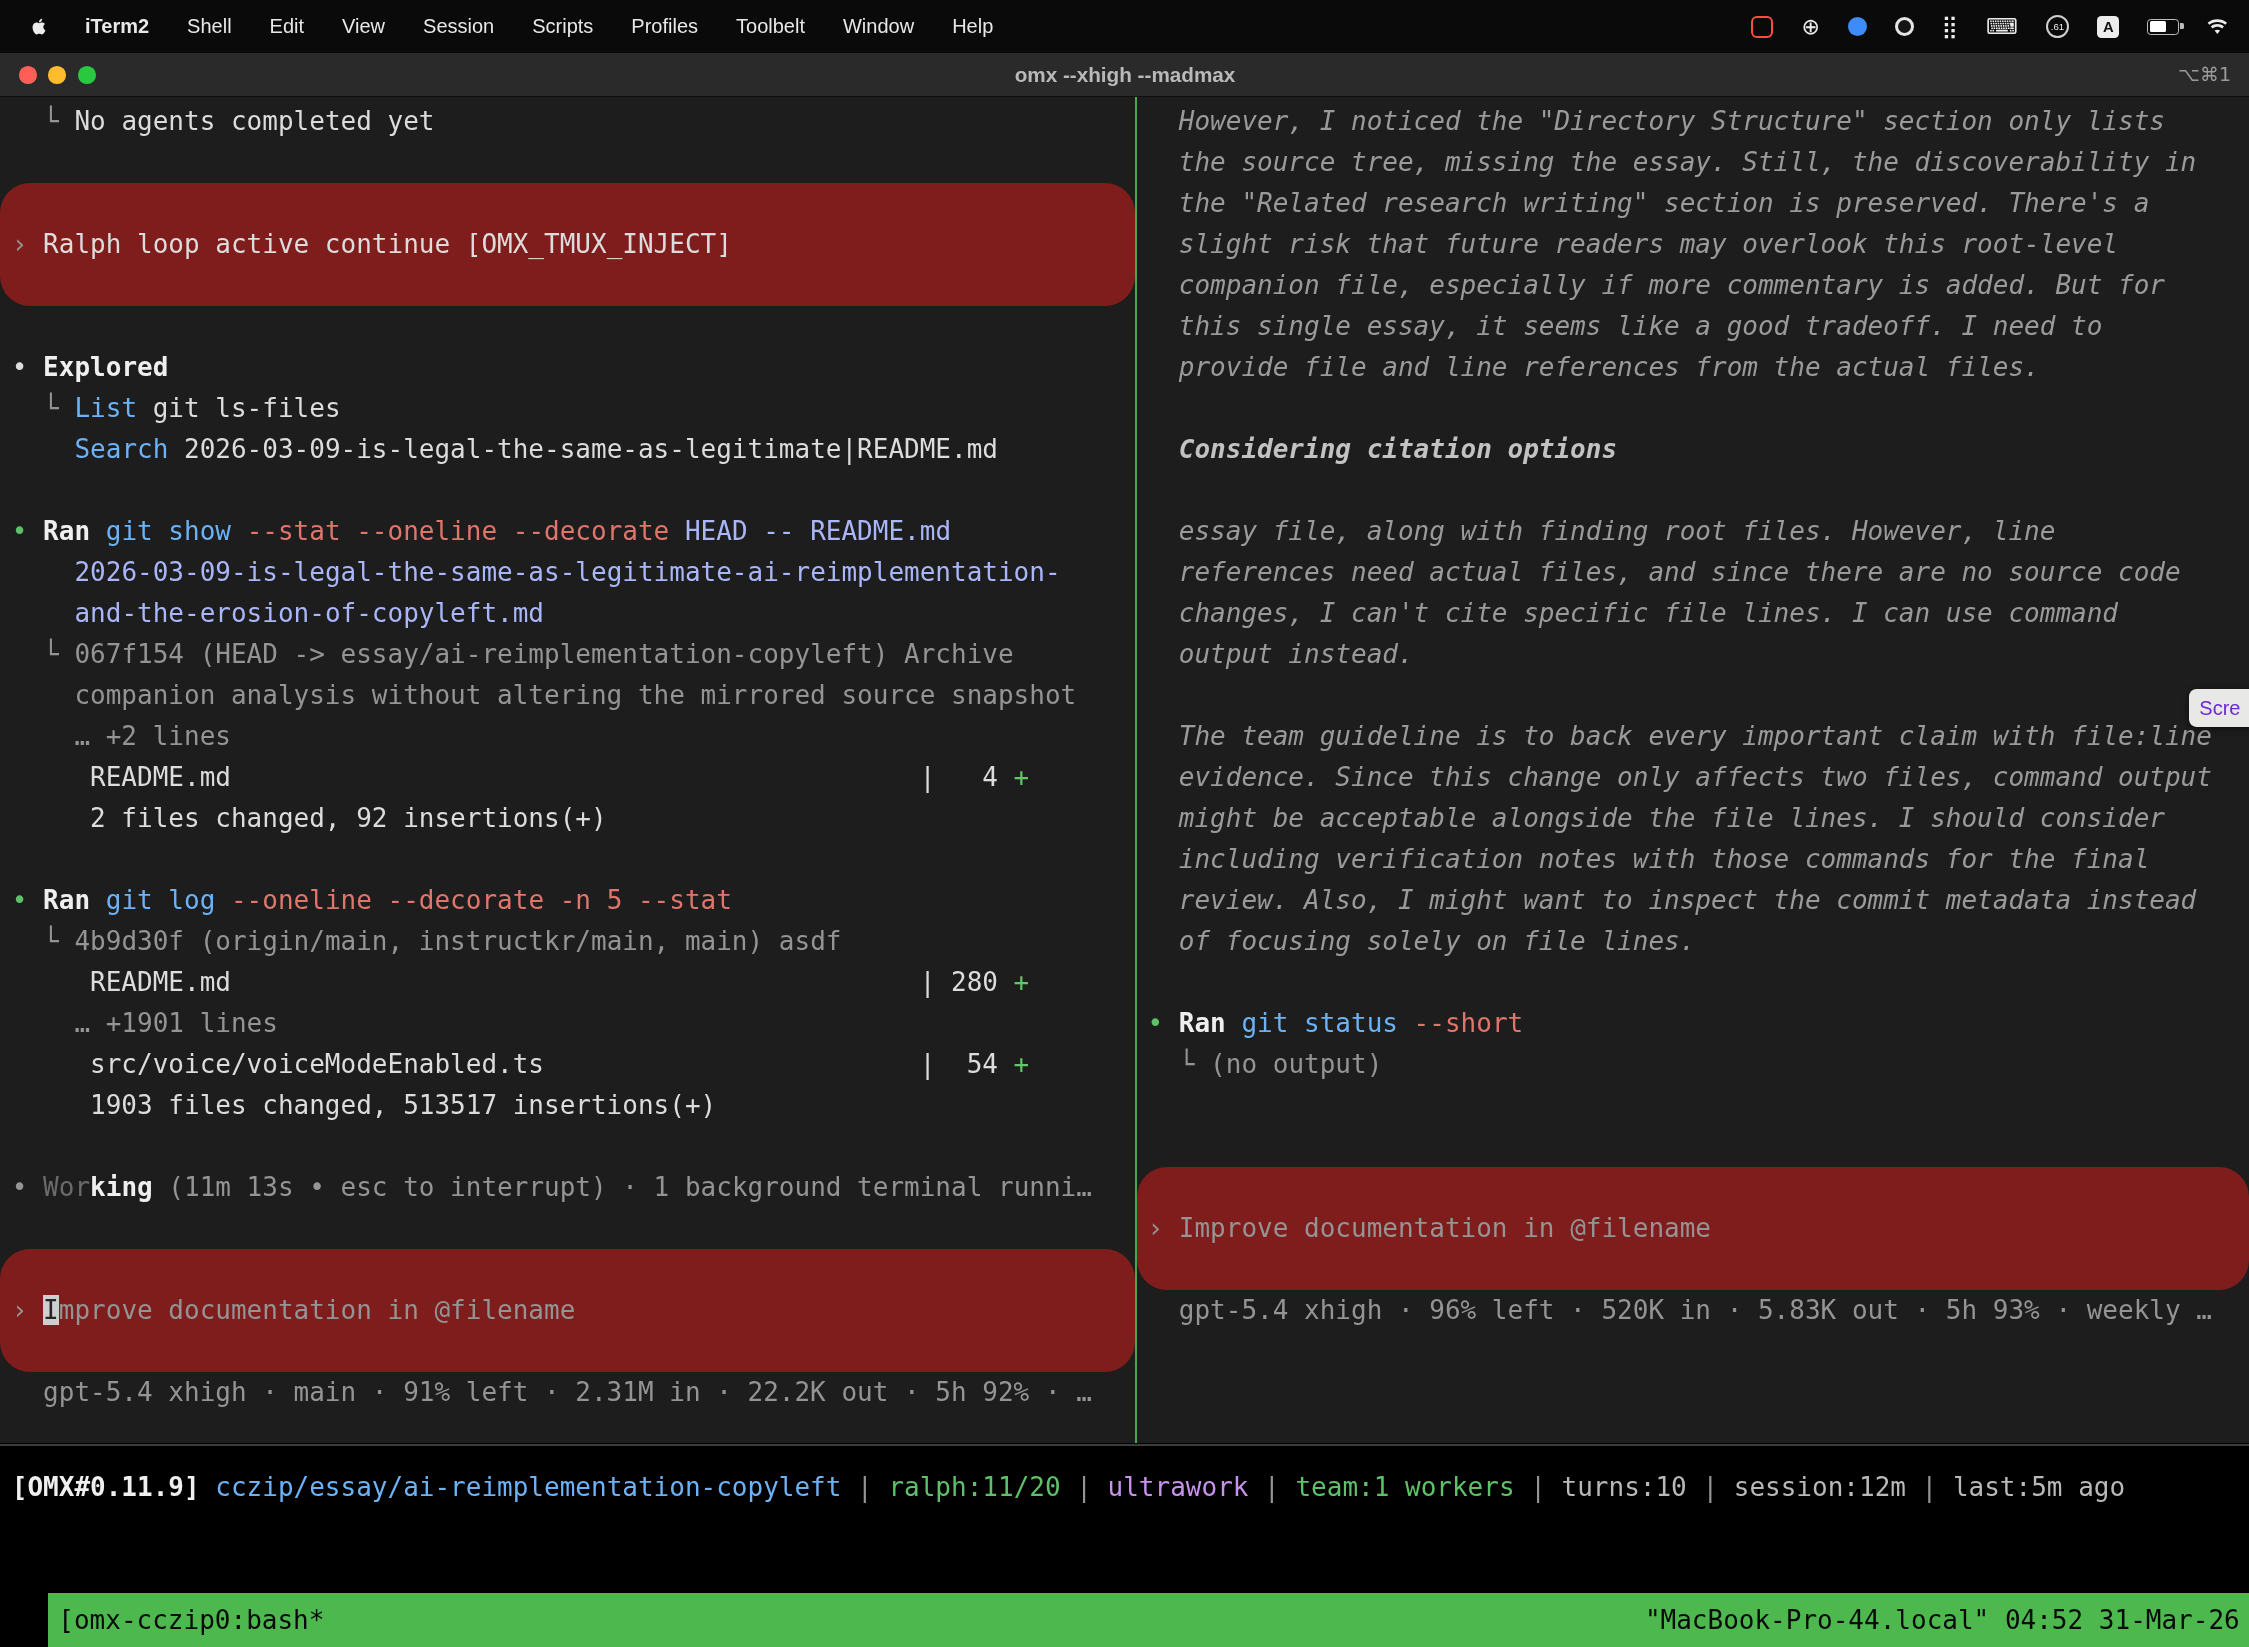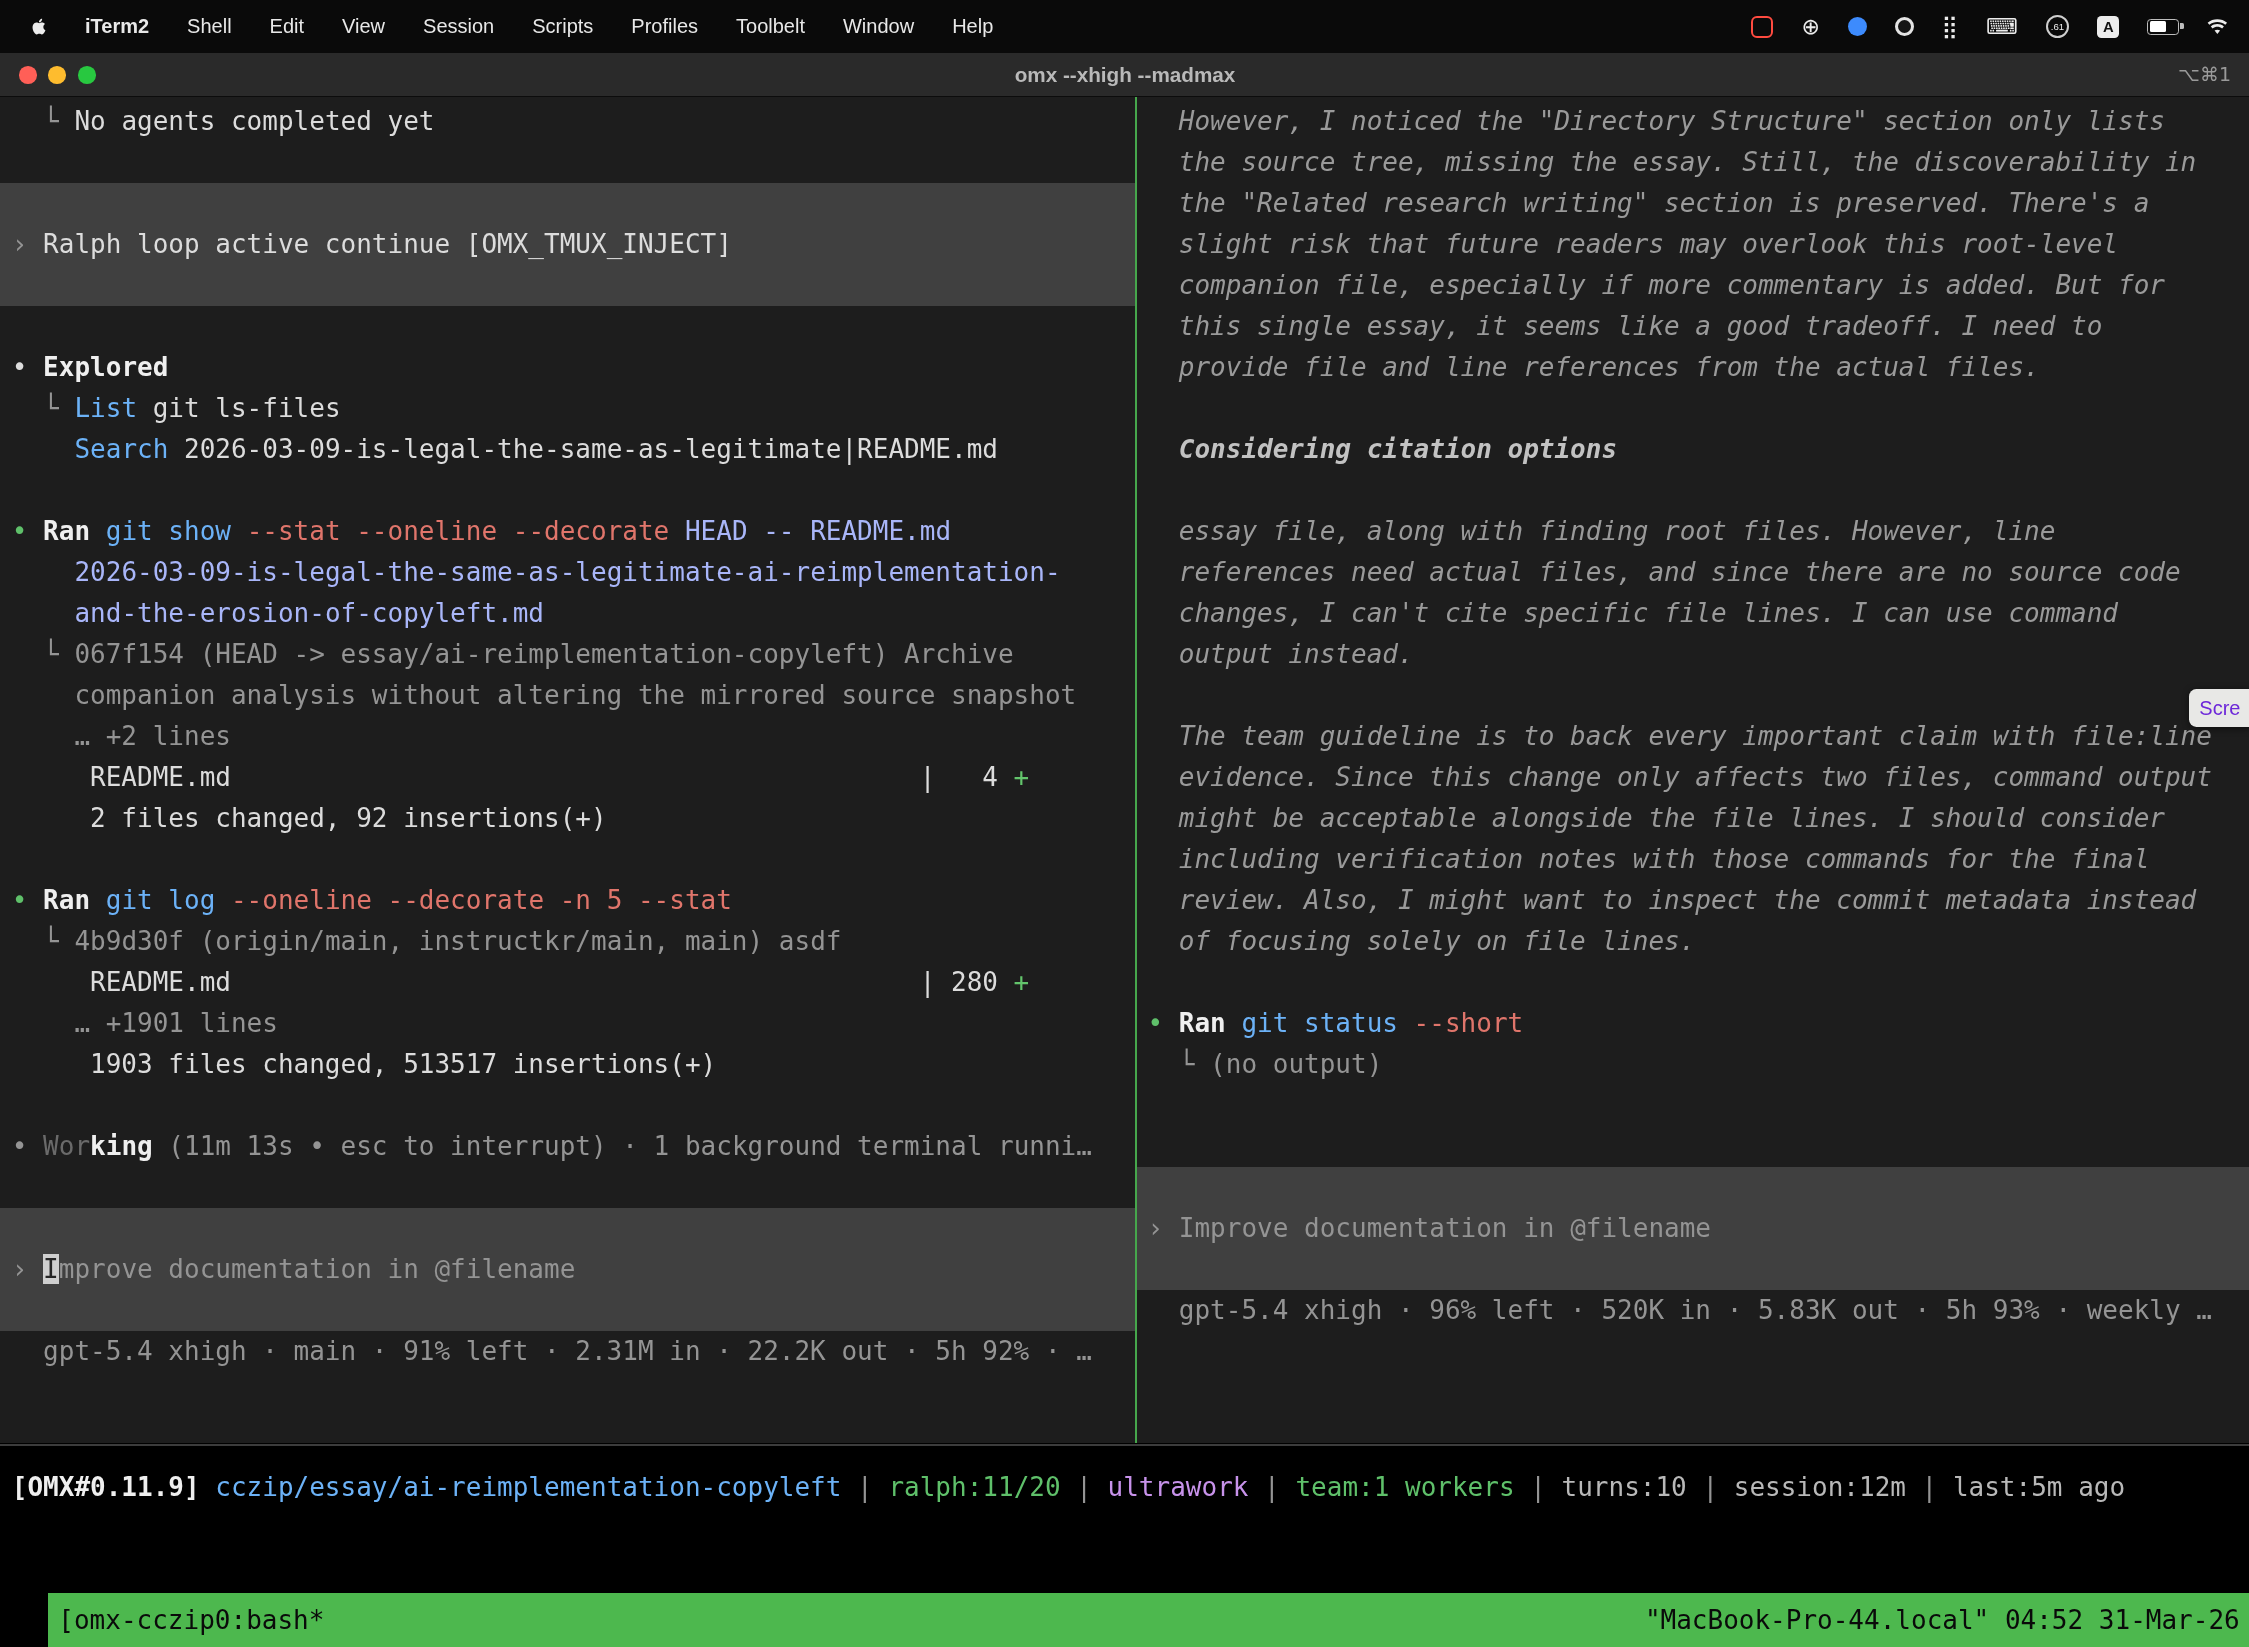--- a/index.html
+++ b/index.html
@@ -48,7 +48,7 @@
   .pane-divider{width:2.2px;background:#46a74c;}
   .pane-right{width:1112px;padding:4.4px 11.8px 0 10.3px;}
   .trow{height:41px;line-height:41px;font-size:26px;white-space:pre;overflow:hidden;color:#dcdcdc;}
-  .tbox{background:#404040;margin:0 -11.8px;padding:41px 11.8px;}
+  .tbox{background:#7f1d1d;margin:0 -11.8px;padding:41px 11.8px;border-radius:30px;}
   .pane-right .tbox{margin-left:-10.3px;padding-left:10.3px;}
 
   

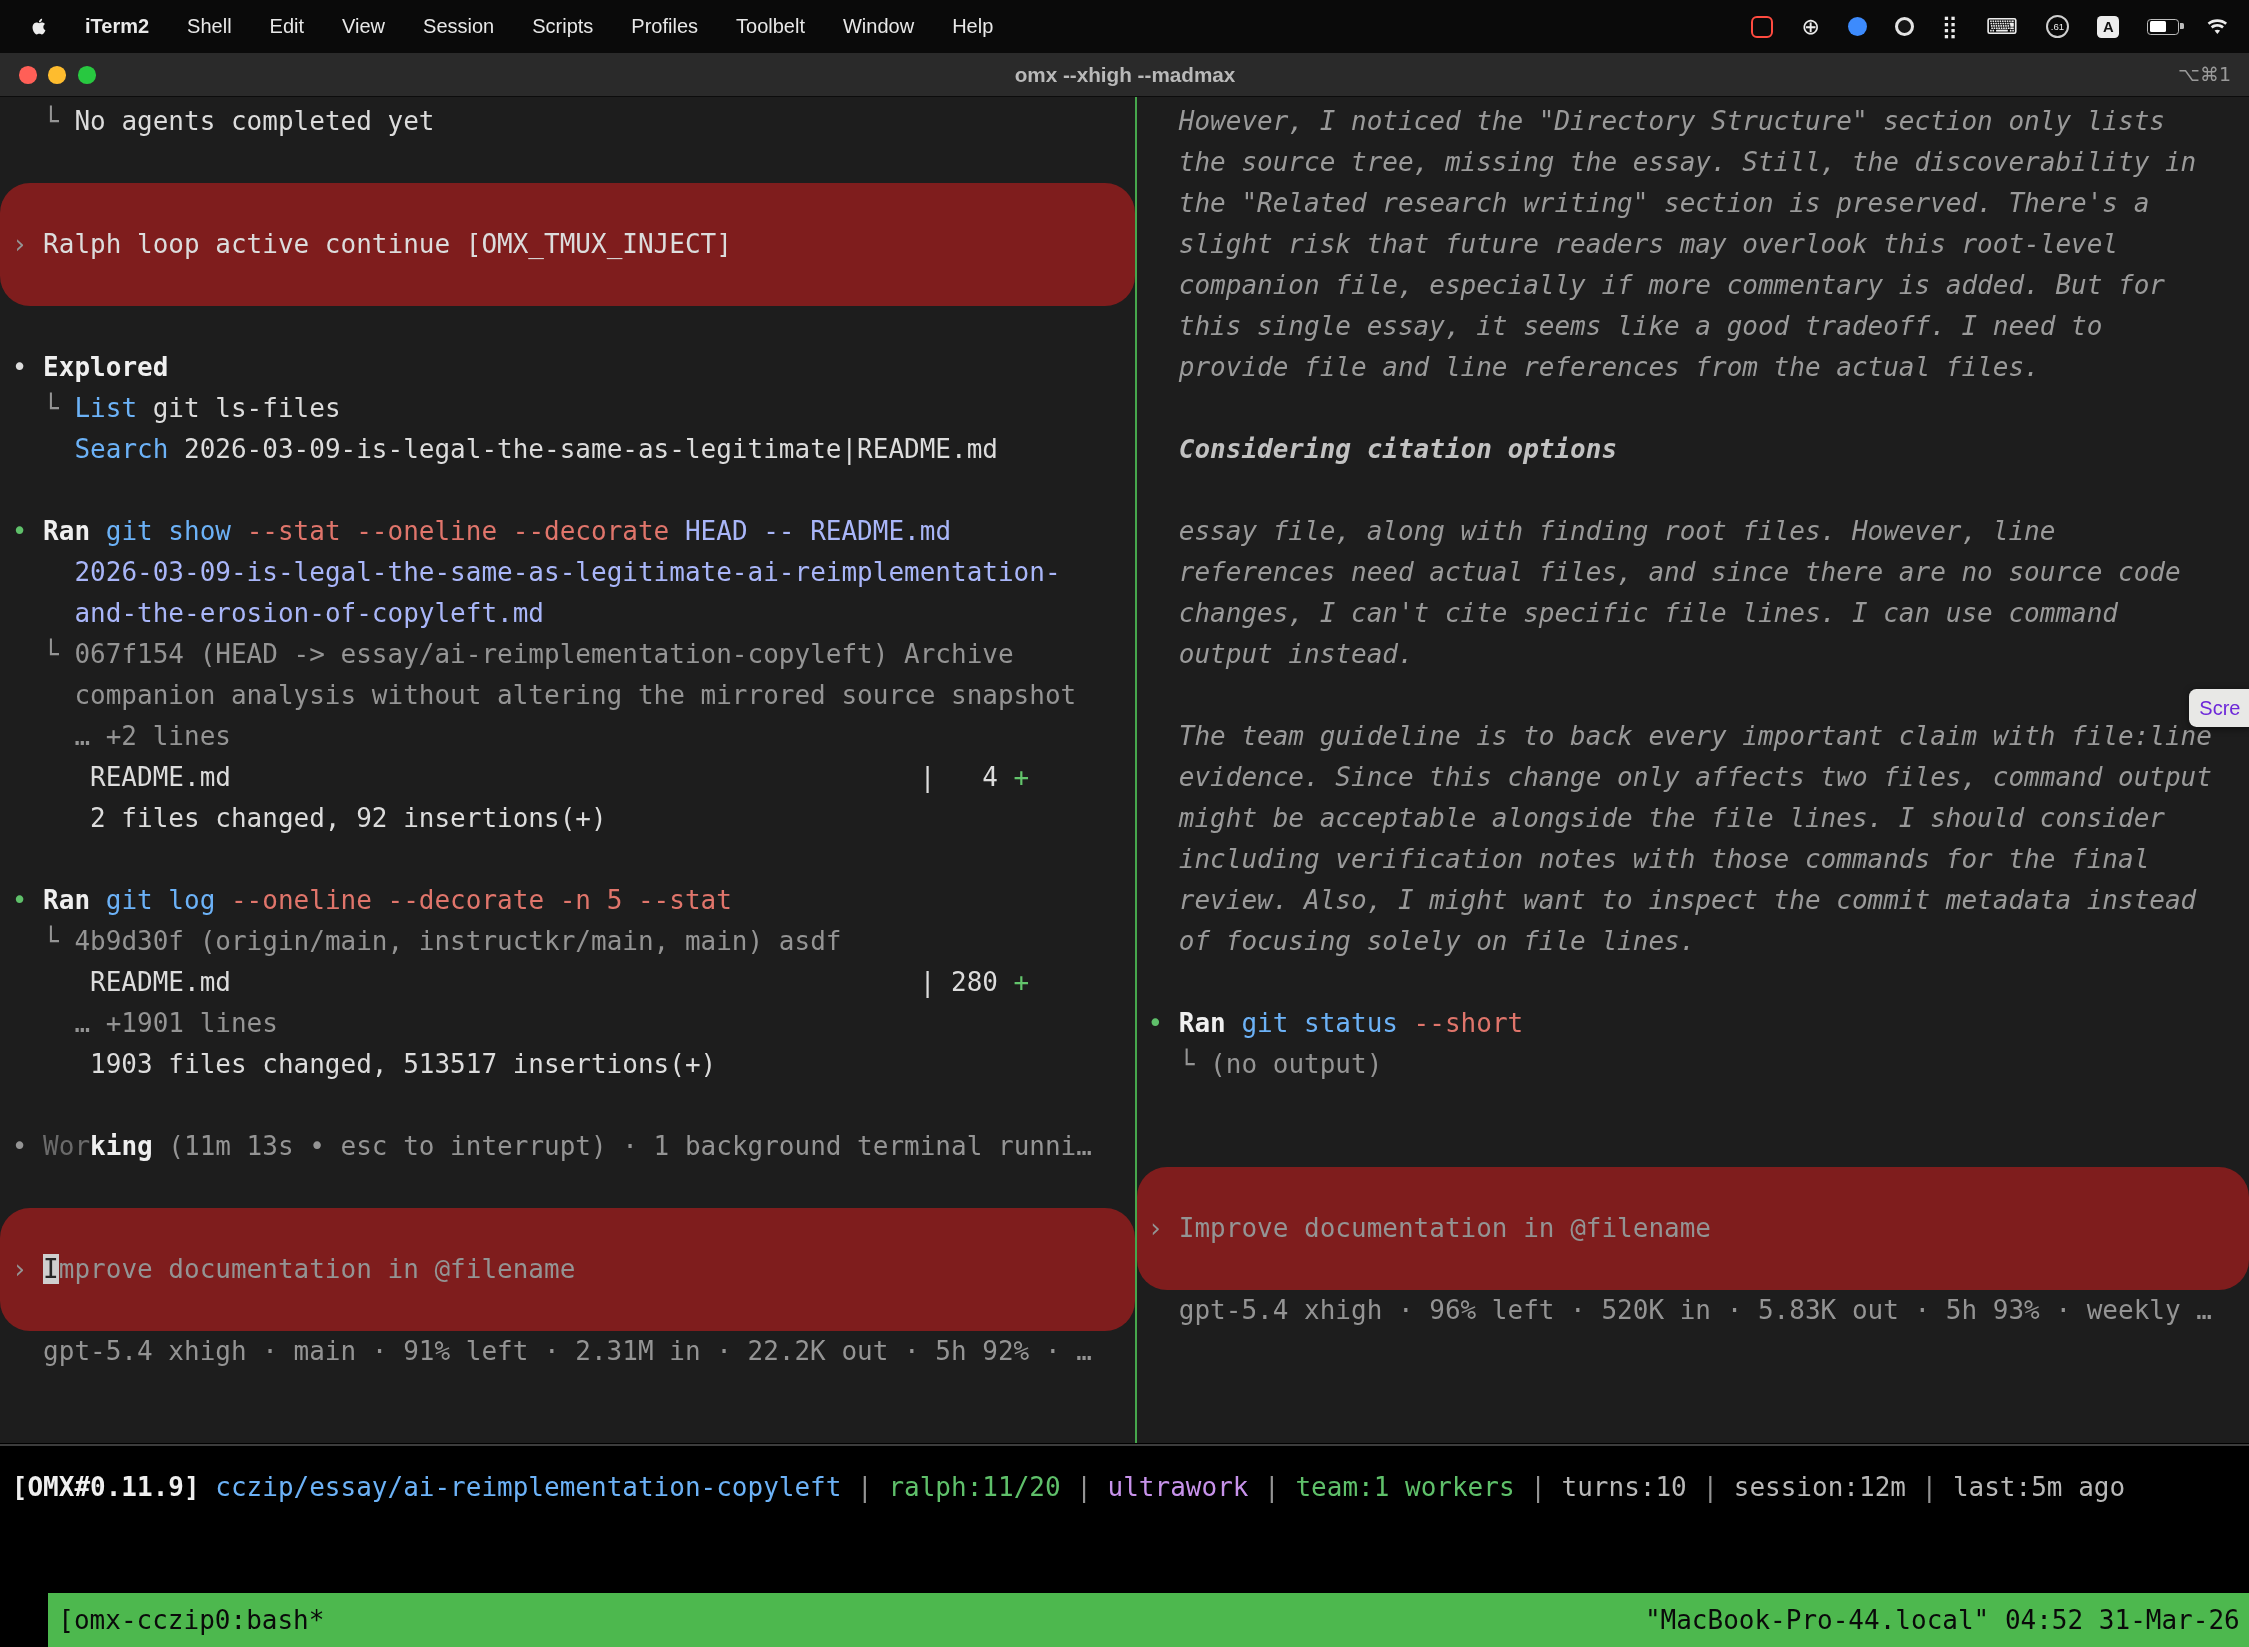--- a/index.html
+++ b/index.html
@@ -164,6 +164,7 @@
         <div class="trow"><span class="s-dim">  └ </span><span class="s-dim">4b9d30f (origin/main, instructkr/main, main) asdf</span></div>
         <div class="trow"><span class="s-fg">     README.md                                            | 280 </span><span class="s-plus">+</span></div>
         <div class="trow"><span class="s-dim">    … +1901 lines</span></div>
+        <div class="trow"><span class="s-fg">     src/voice/voiceModeEnabled.ts                        |  54 </span><span class="s-plus">+</span></div>
         <div class="trow"><span class="s-fg">     1903 files changed, 513517 insertions(+)</span></div>
         <div class="trow"></div>
         <div class="trow"><span class="s-dim">• </span><span class="s-dim2">Wor</span><span class="s-b">king</span><span class="s-dim"> (11m 13s • esc to interrupt) · 1 background terminal runni…</span></div>

